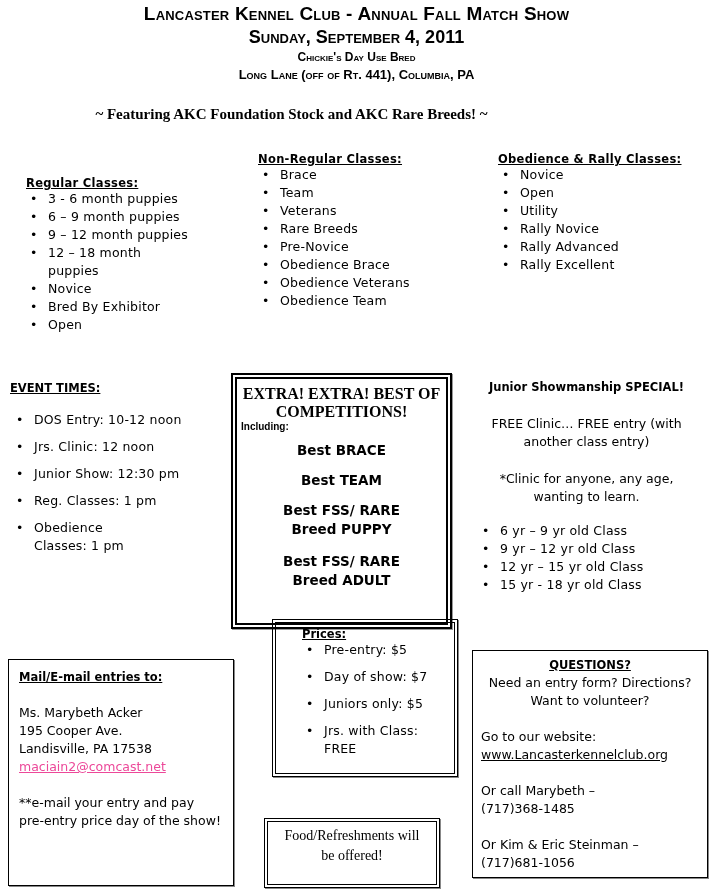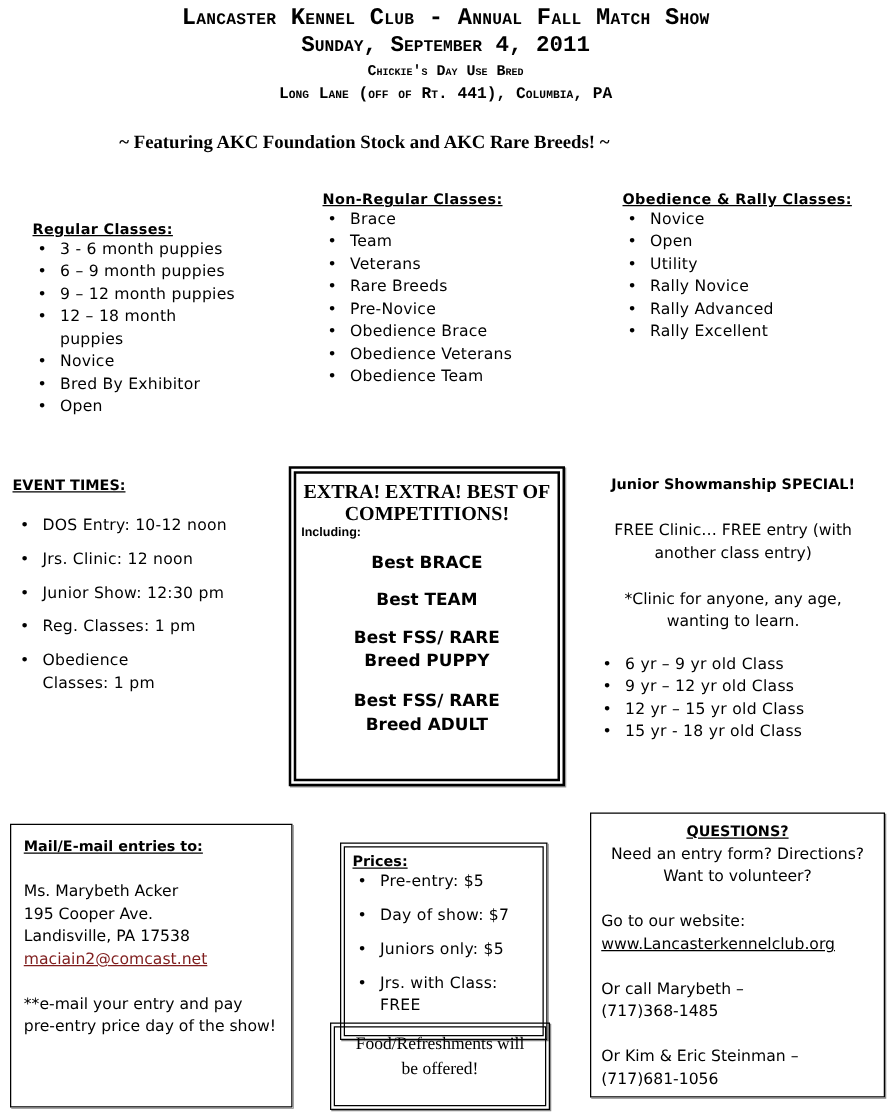--- a/index.html
+++ b/index.html
@@ -7,7 +7,7 @@
   .abs { position: absolute; }
 
   
-  .hdr { left: 0; width: 713px; text-align: center; font-family: Liberation Mono, monospace; font-weight: bold; font-variant: small-caps; white-space: nowrap; }
+  .hdr { left: 0; width: 713px; text-align: center; font-family: Liberation Sans, sans-serif; font-weight: bold; font-variant: small-caps; white-space: nowrap; }
   #h1 { top: 3px; font-size: 19px; letter-spacing: 0.2px; }
   #h2 { top: 27px; font-size: 18px; }
   #h3 { top: 50px; font-size: 12px; }

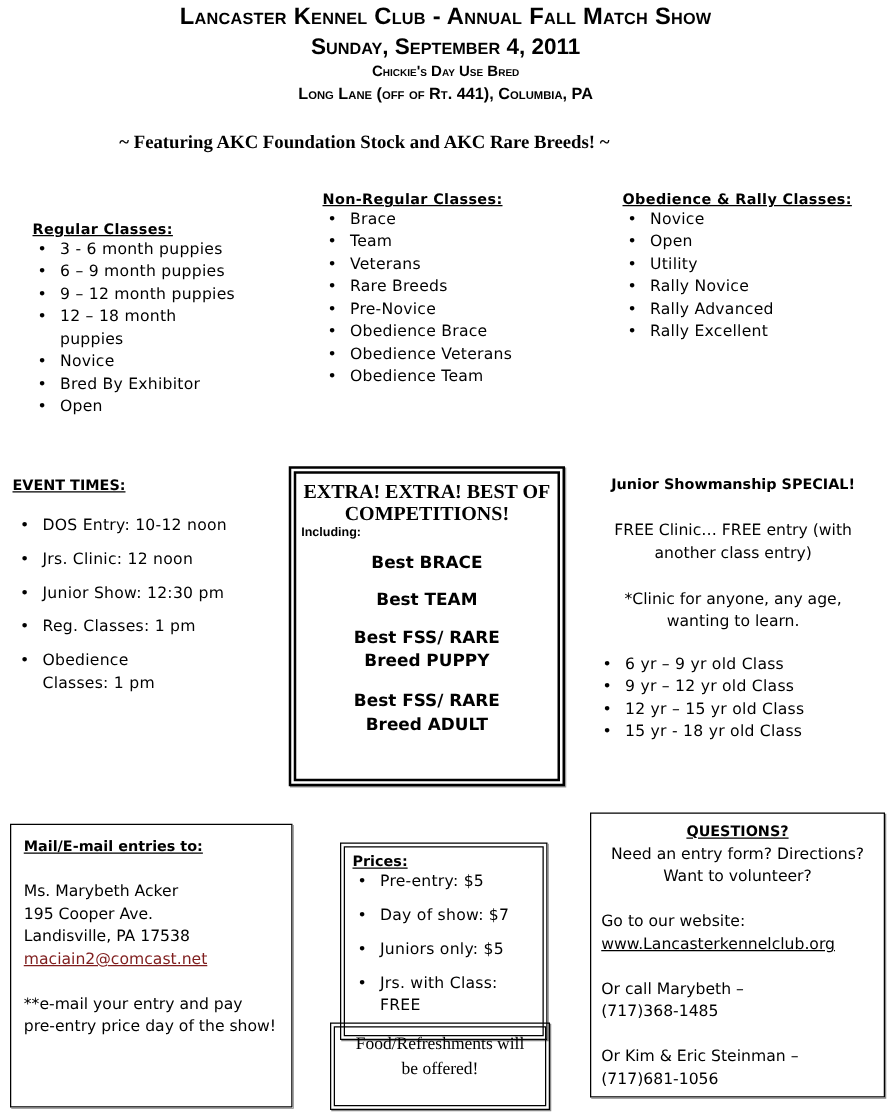--- a/index.html
+++ b/index.html
@@ -36,7 +36,7 @@
   #mail-box .inner { padding: 8px 10px; font-family: "DejaVu Sans", sans-serif; font-size: 12.5px; line-height: 18px; }
   #mail-email { color: #7f1d1d; text-decoration: underline; }
 
-  #prices-box { left: 272px; top: 674px; width: 158px; height: 150px; border: 4px double #000; box-shadow: 1px 1px 0 #888; }
+  #prices-box { left: 272px; top: 619px; width: 158px; height: 150px; border: 4px double #000; box-shadow: 1px 1px 0 #888; padding-left: 20px; }
   #food-box { left: 264px; top: 818px; width: 168px; height: 62px; border: 4px double #000; box-shadow: 1px 1px 0 #888; }
   #food-text { font-family: "Liberation Serif", serif; font-weight: normal; font-size: 14px; text-align: center; line-height: 20px; margin-top: 4px; }
 

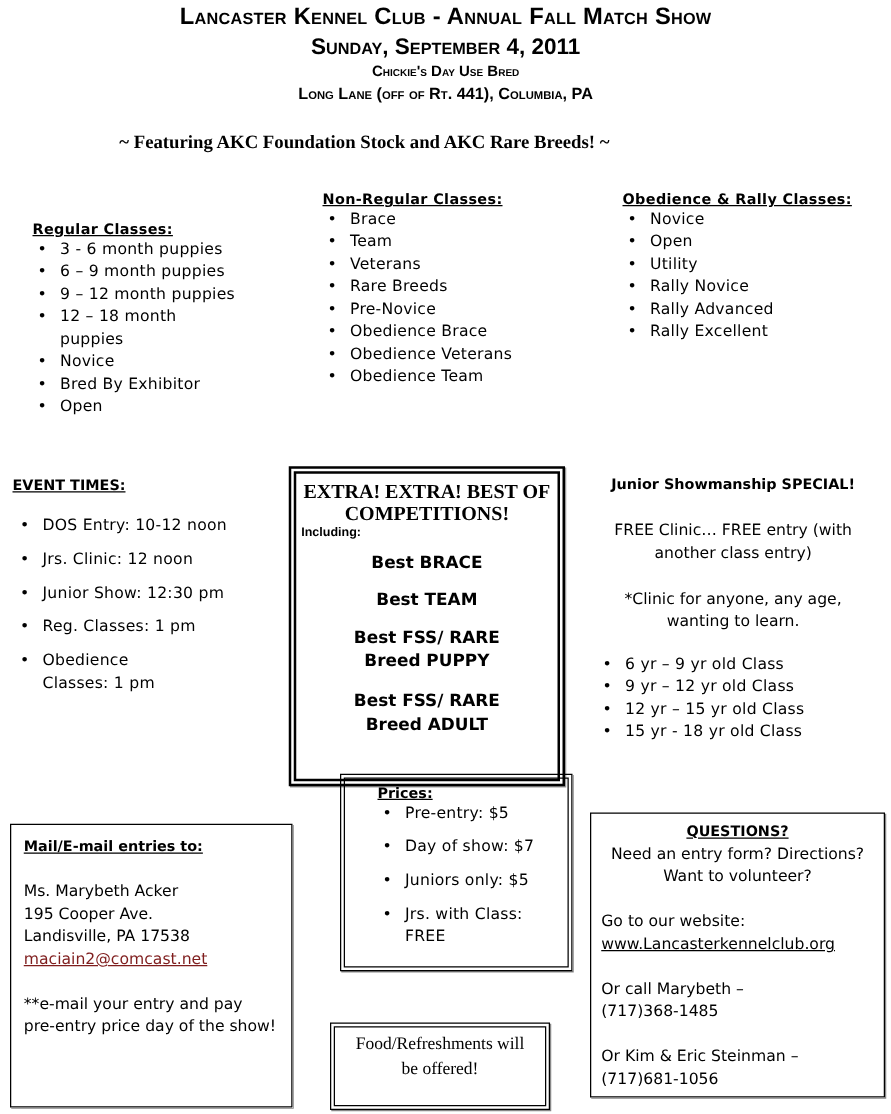--- a/index.html
+++ b/index.html
@@ -34,7 +34,7 @@
 
   #mail-box { left: 8px; top: 659px; width: 224px; height: 225px; border: 1px solid #000; box-shadow: 1px 1px 0 #888; }
   #mail-box .inner { padding: 8px 10px; font-family: "DejaVu Sans", sans-serif; font-size: 12.5px; line-height: 18px; }
-  #mail-email { color: #7f1d1d; text-decoration: underline; }
+  #mail-email { color: #ec4899; text-decoration: underline; }
 
   #prices-box { left: 272px; top: 619px; width: 158px; height: 150px; border: 4px double #000; box-shadow: 1px 1px 0 #888; padding-left: 20px; }
   #food-box { left: 264px; top: 818px; width: 168px; height: 62px; border: 4px double #000; box-shadow: 1px 1px 0 #888; }

